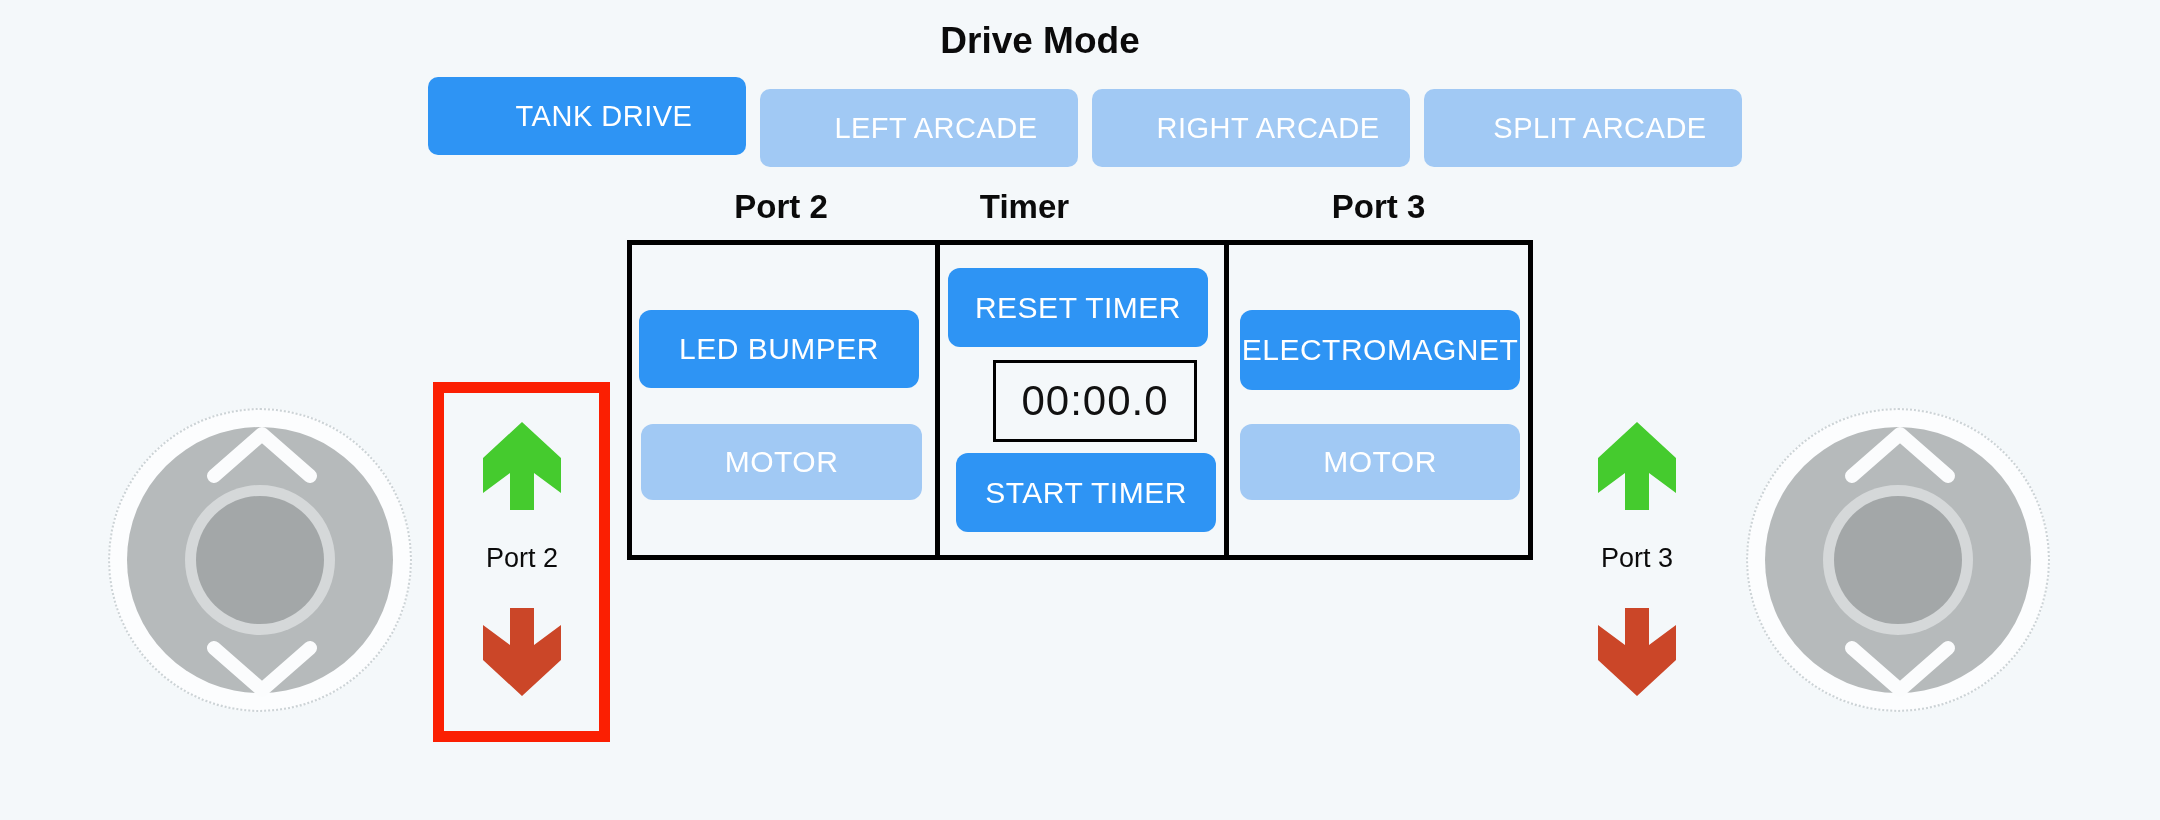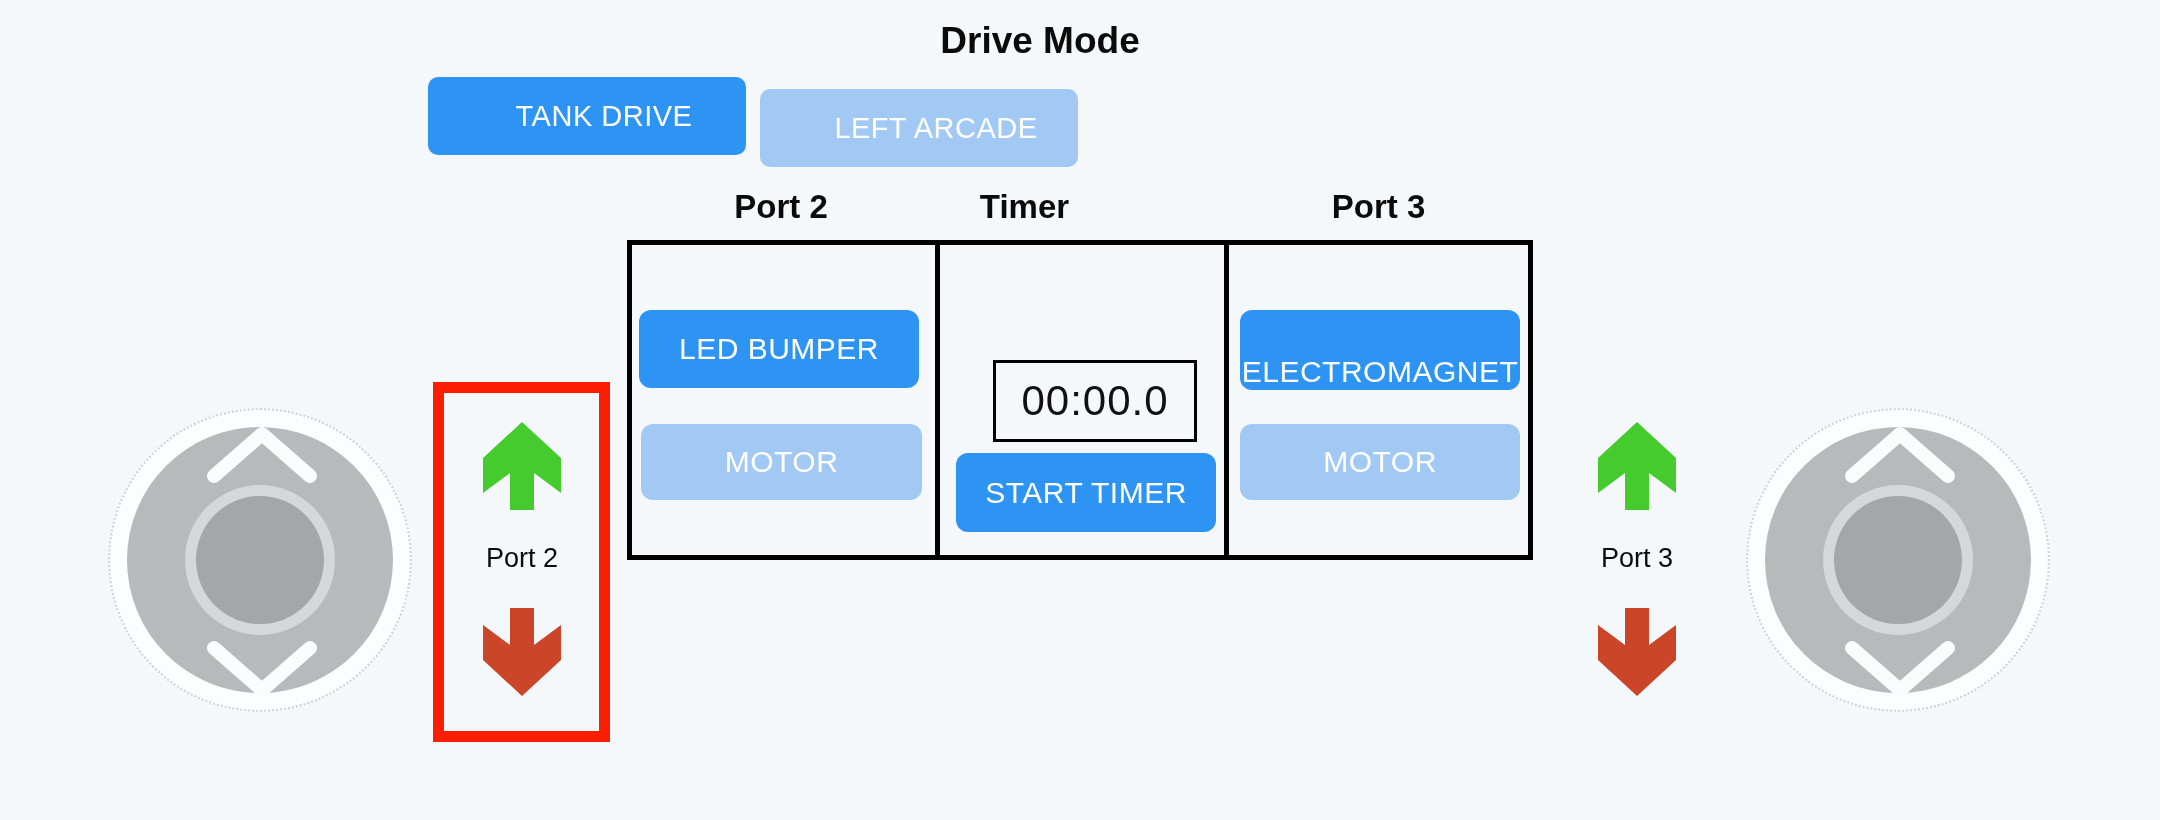--- a/index.html
+++ b/index.html
@@ -98,6 +98,9 @@
     <button class="btn drive-btn inactive">
       <span>LEFT ARCADE</span>
     </button>
+    <button class="btn drive-btn inactive">
+      <span>RIGHT ARCADE</span>
+    </button>
   </div>
 
   <div class="col-header hdr-port2">Port 2</div>

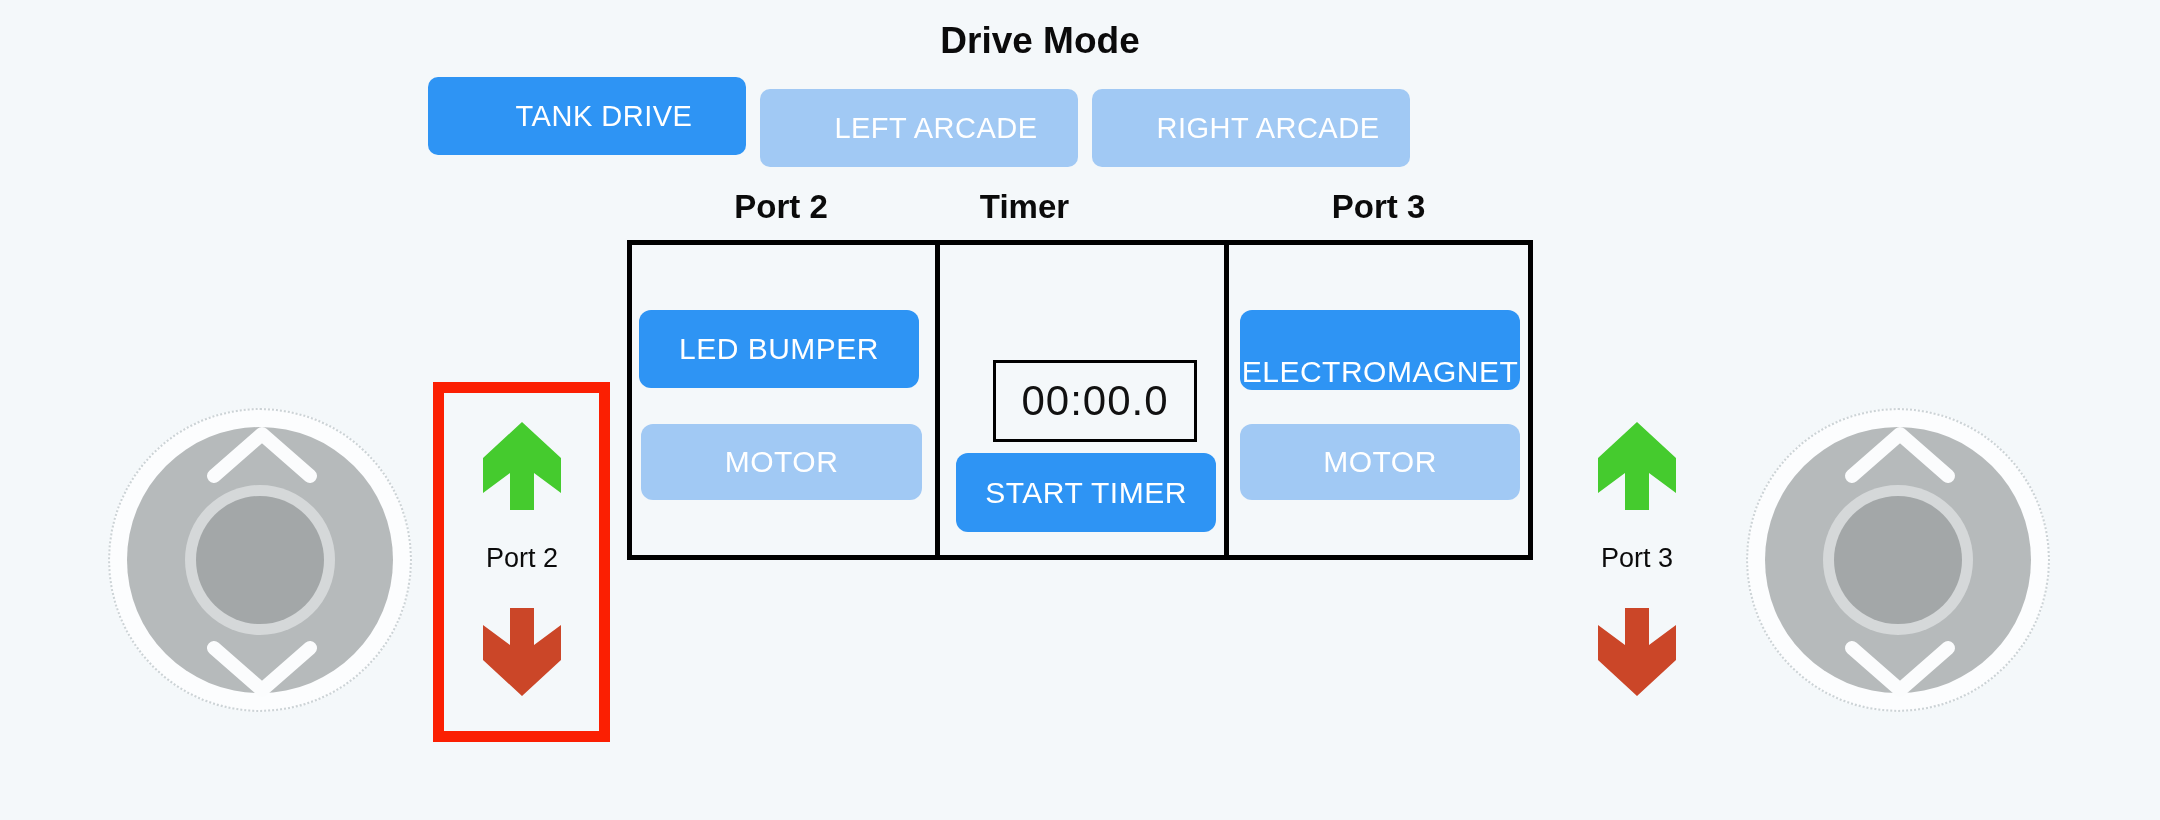--- a/index.html
+++ b/index.html
@@ -101,6 +101,9 @@
     <button class="btn drive-btn inactive">
       <span>RIGHT ARCADE</span>
     </button>
+    <button class="btn drive-btn inactive">
+      <span>SPLIT ARCADE</span>
+    </button>
   </div>
 
   <div class="col-header hdr-port2">Port 2</div>

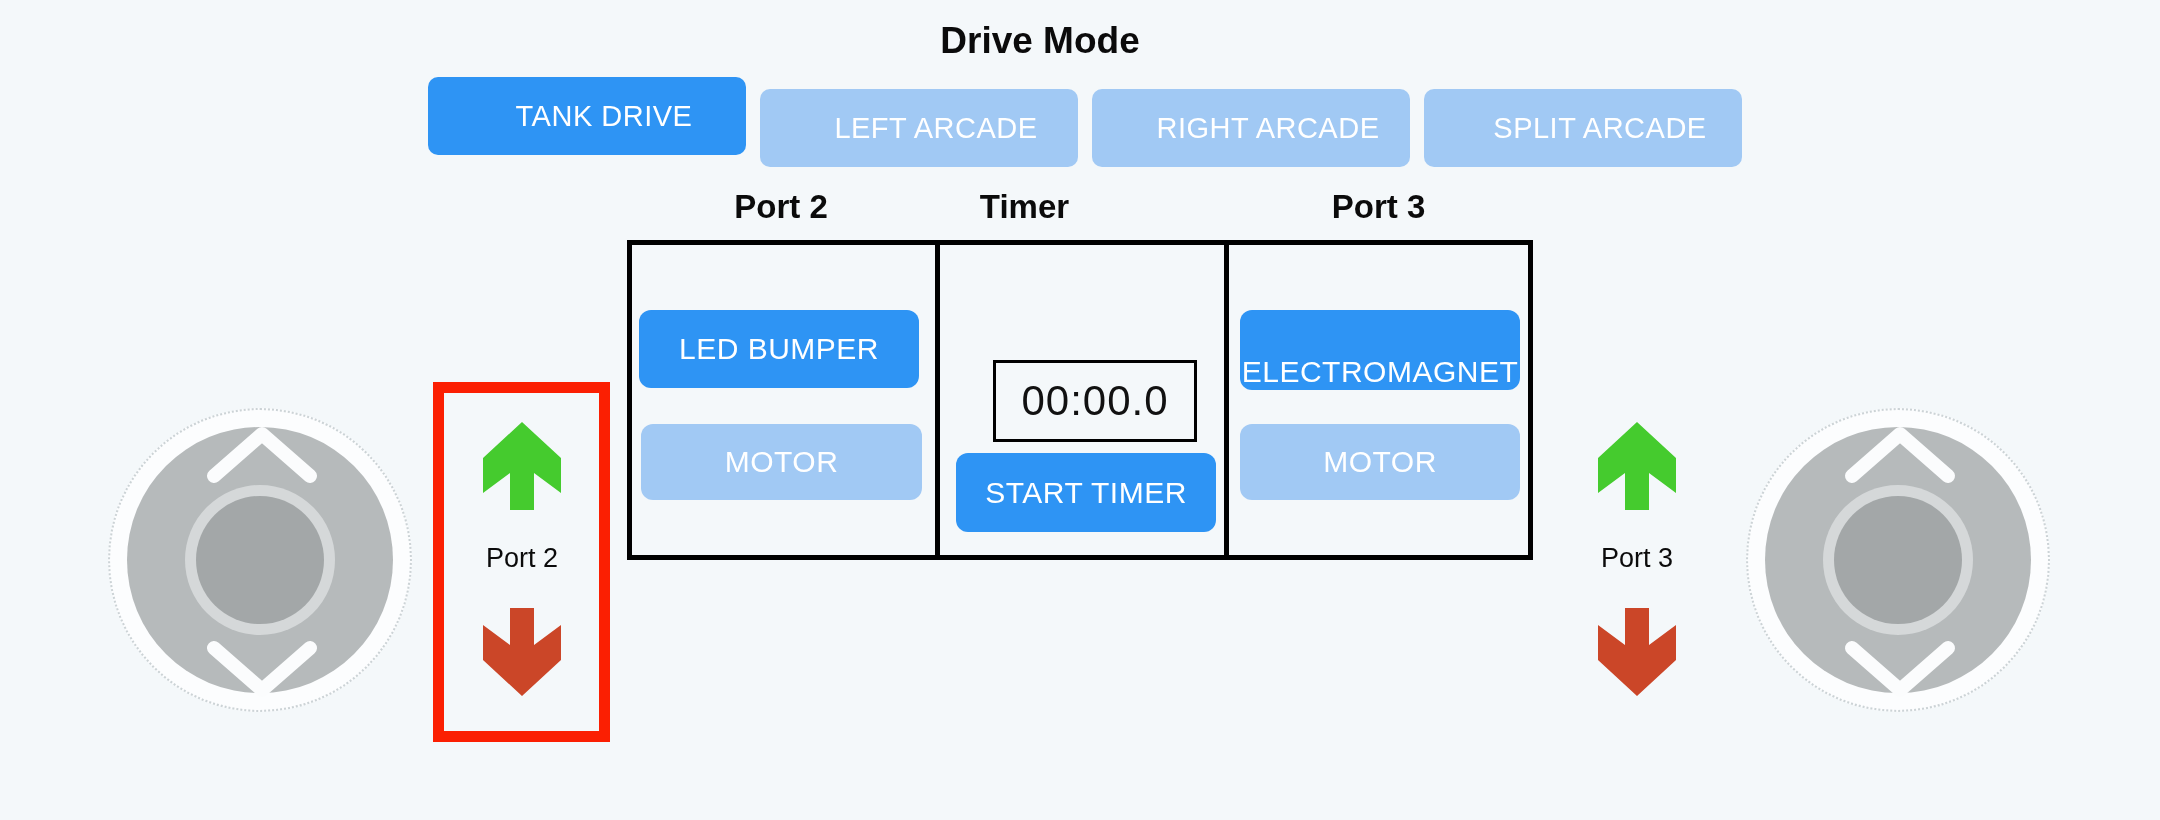--- a/index.html
+++ b/index.html
@@ -122,6 +122,9 @@
     </div>
 
     <div class="panel-col col-timer">
+      <button class="btn panel-btn active t-reset">
+        <span>RESET TIMER</span>
+      </button>
       <div class="timer-display">
         <span>00:00.0</span>
       </div>

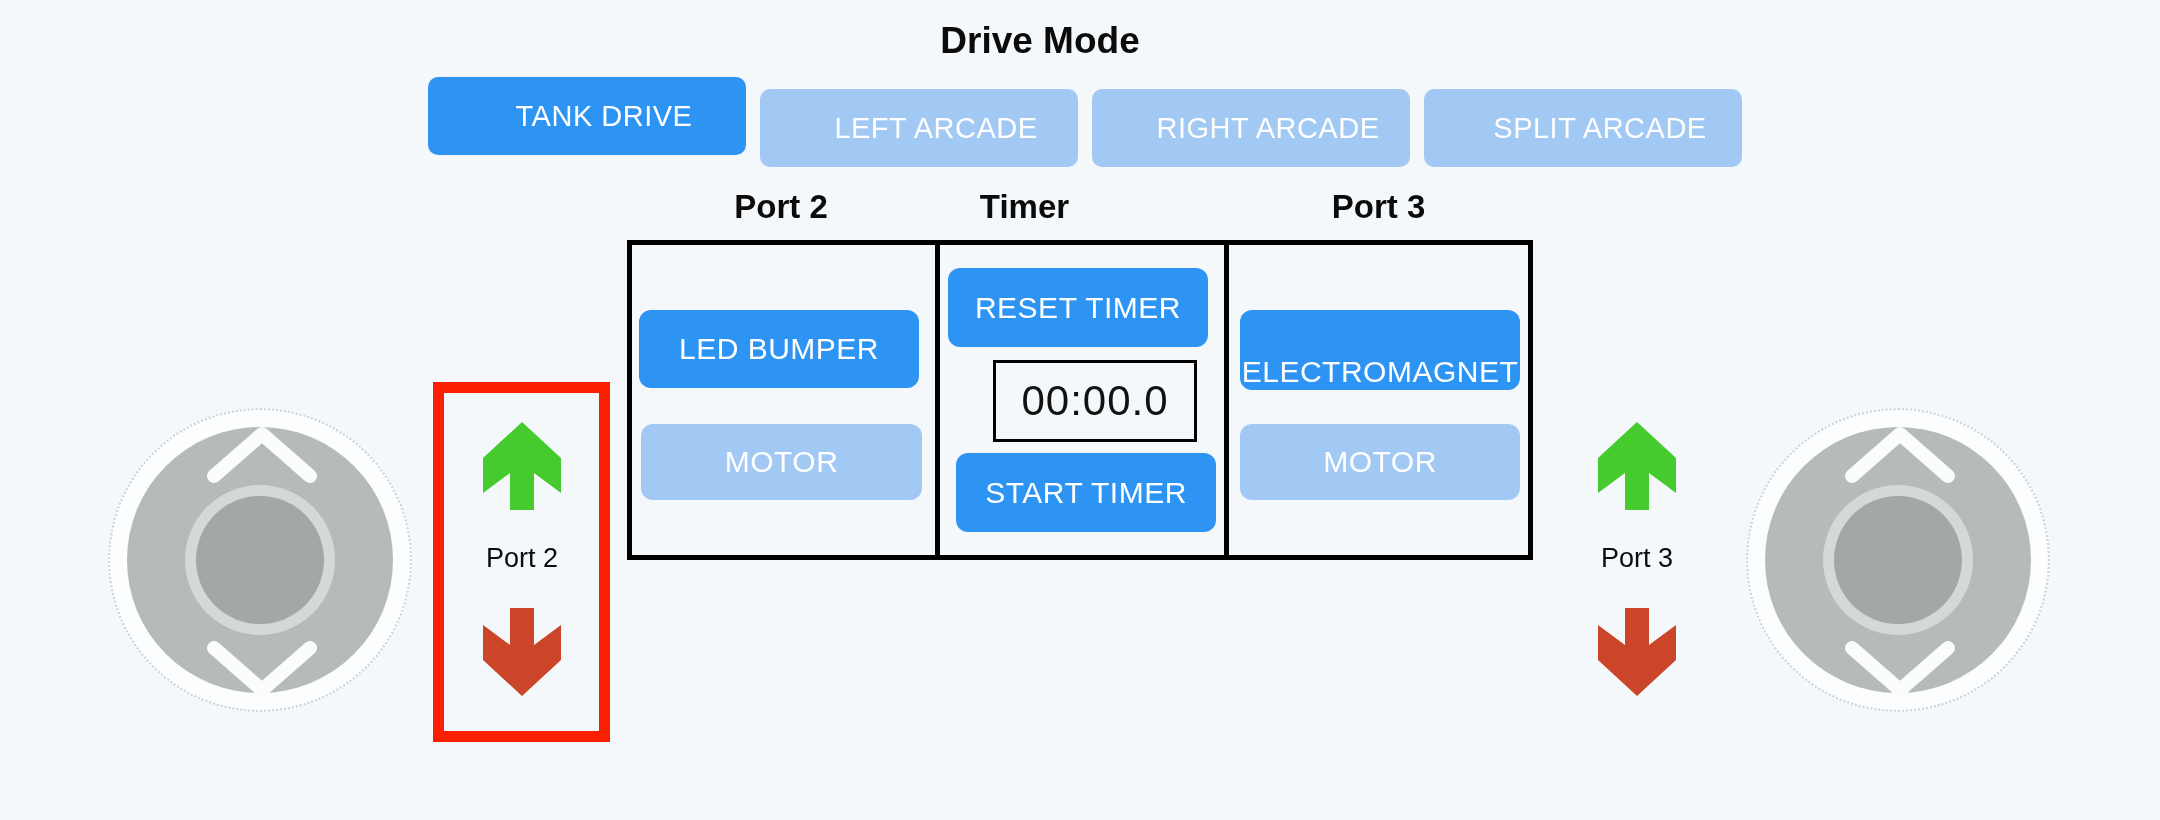--- a/index.html
+++ b/index.html
@@ -47,7 +47,7 @@
   .p2-motor{left:9px;top:167px;width:281px;height:76px;}
   .t-reset{left:8px;top:23px;width:260px;height:79px;}
   .t-start{left:16px;top:208px;width:260px;height:79px;}
-  .p3-device{left:11px;top:65px;width:280px;height:80px;align-items:flex-end;}
+  .p3-device{left:11px;top:65px;width:280px;height:80px;}
   .p3-motor{left:11px;top:167px;width:280px;height:76px;}
   .timer-display{
     position:absolute;left:53px;top:115px;width:204px;height:82px;

